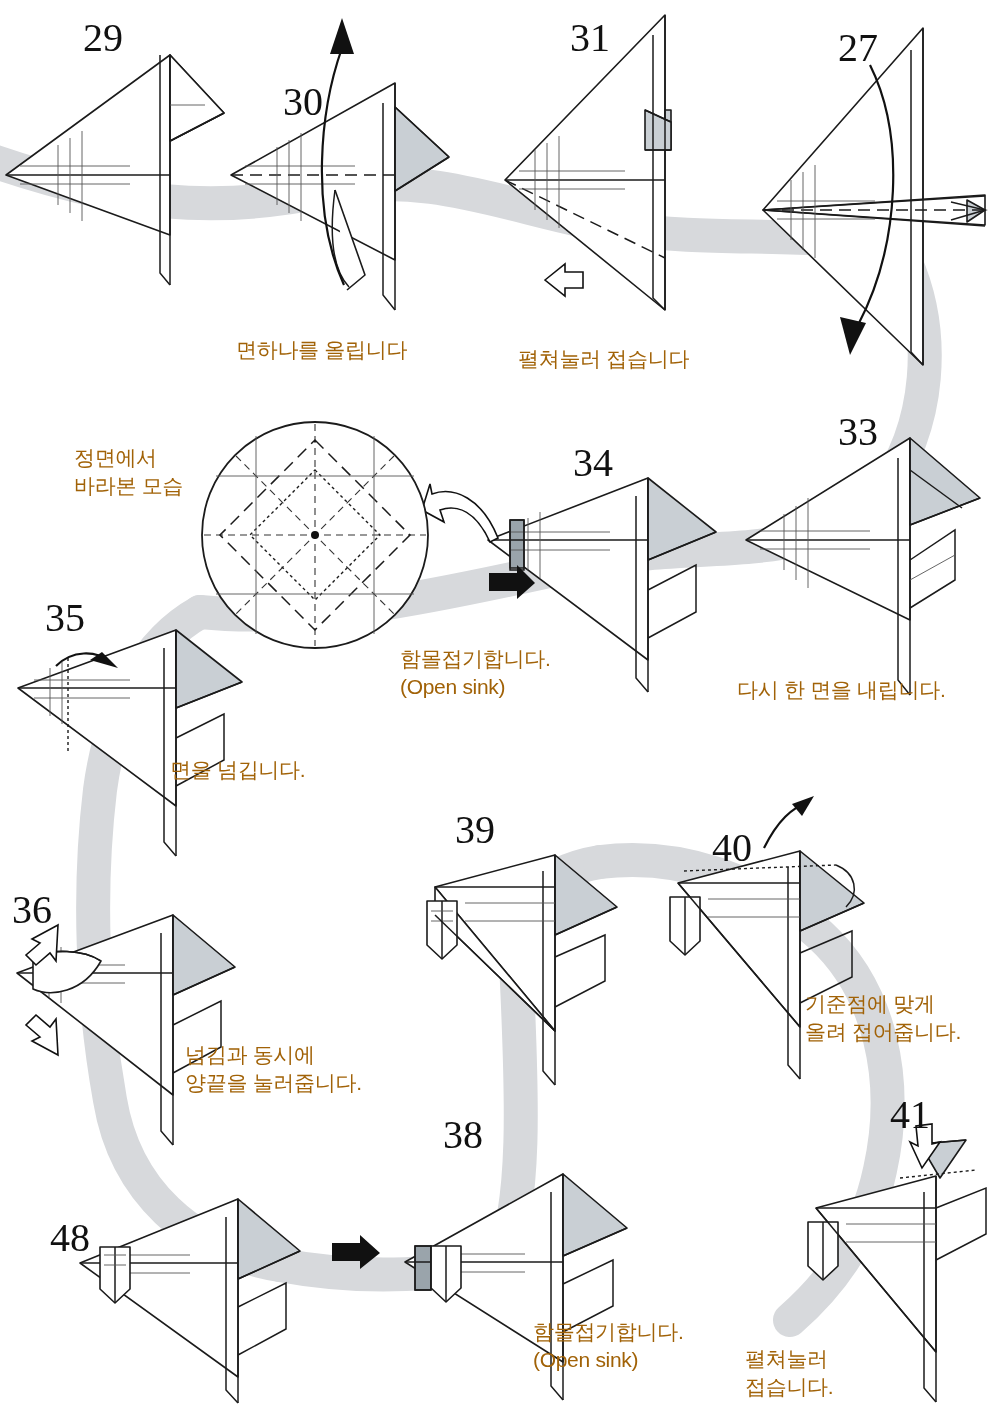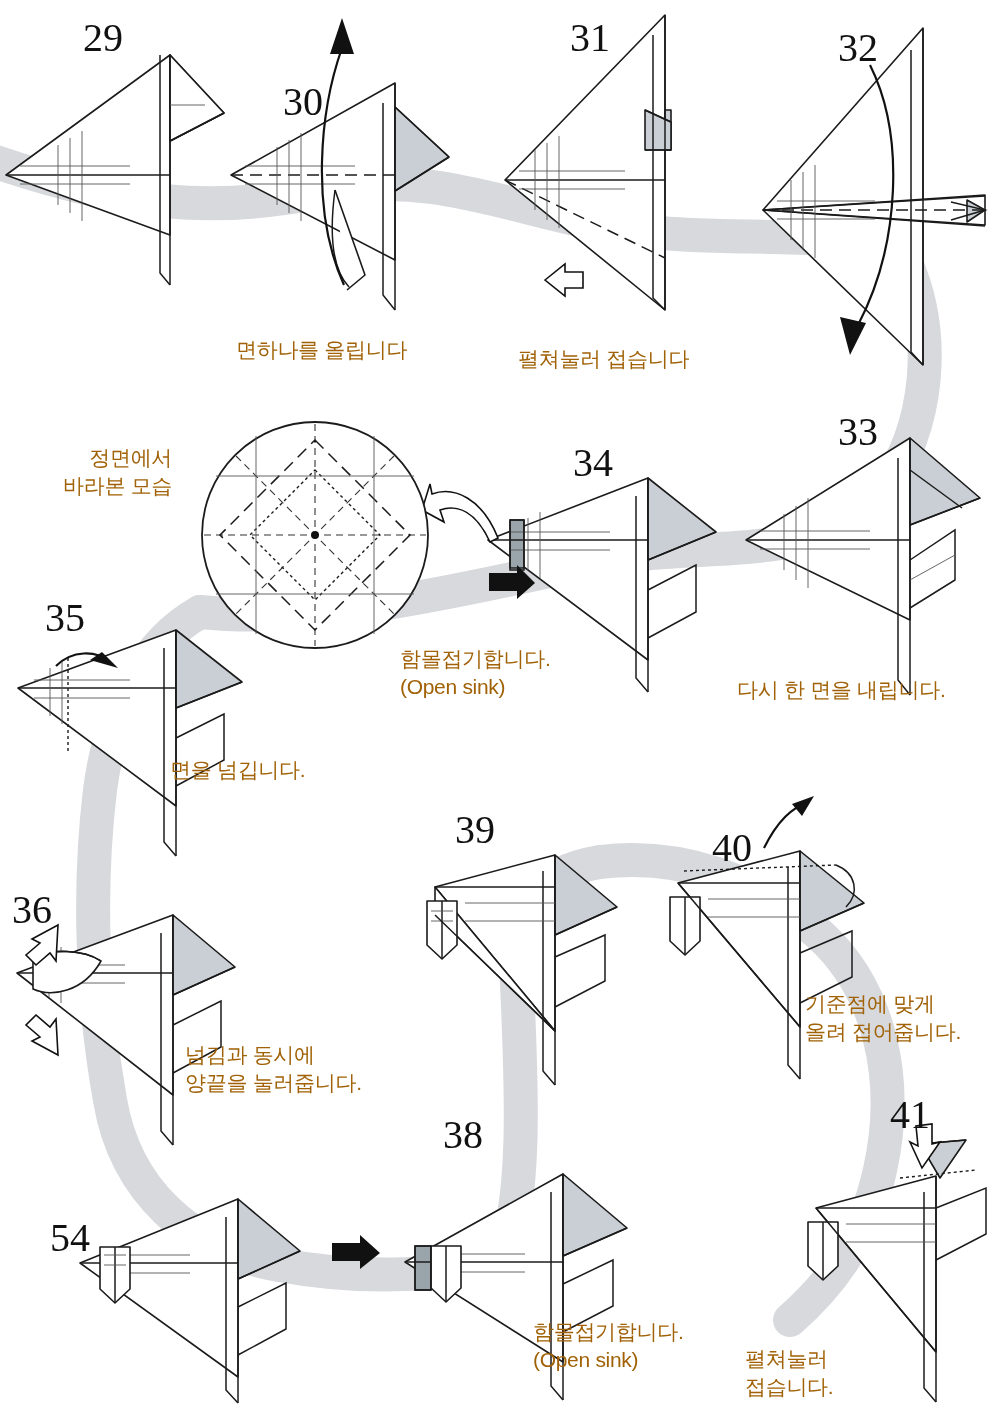--- a/index.html
+++ b/index.html
@@ -171,7 +171,7 @@
       <path class="arrowline" d="M60,10 C95,80 90,190 48,270"></path>
       <polygon class="arrowhead" points="40,300 30,262 56,268"></polygon>
     </svg>
-    <div class="step-num" style="left:838px; top:28px;">32</div>
+    <div class="step-num" style="left:838px; top:28px;">27</div>
 
     
     <svg class="fig" style="left:740px; top:430px;" width="250" height="275" viewBox="0 0 250 275">

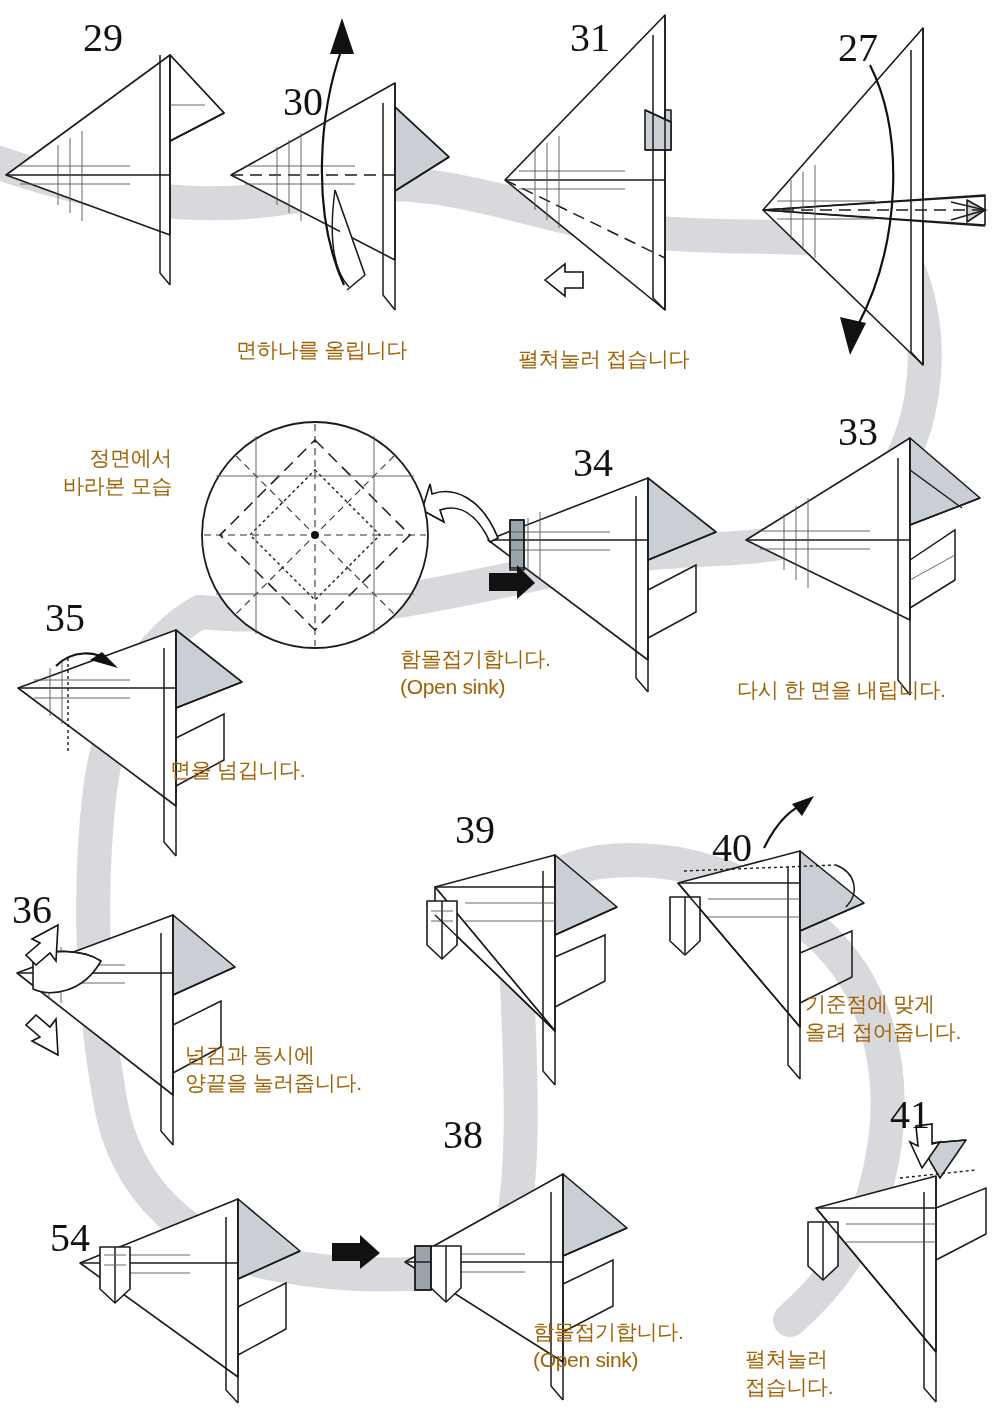--- a/index.html
+++ b/index.html
@@ -234,7 +234,7 @@
       <path class="thin" d="M18,176 L216,176"></path>
       <circle cx="117" cy="117" r="4" fill="#111"></circle>
     </svg>
-    <div class="caption" style="left:63px; top:444px;text-align:right;">정면에서
+    <div class="caption" style="left:74px; top:444px;">정면에서
 바라본 모습</div>
 
     

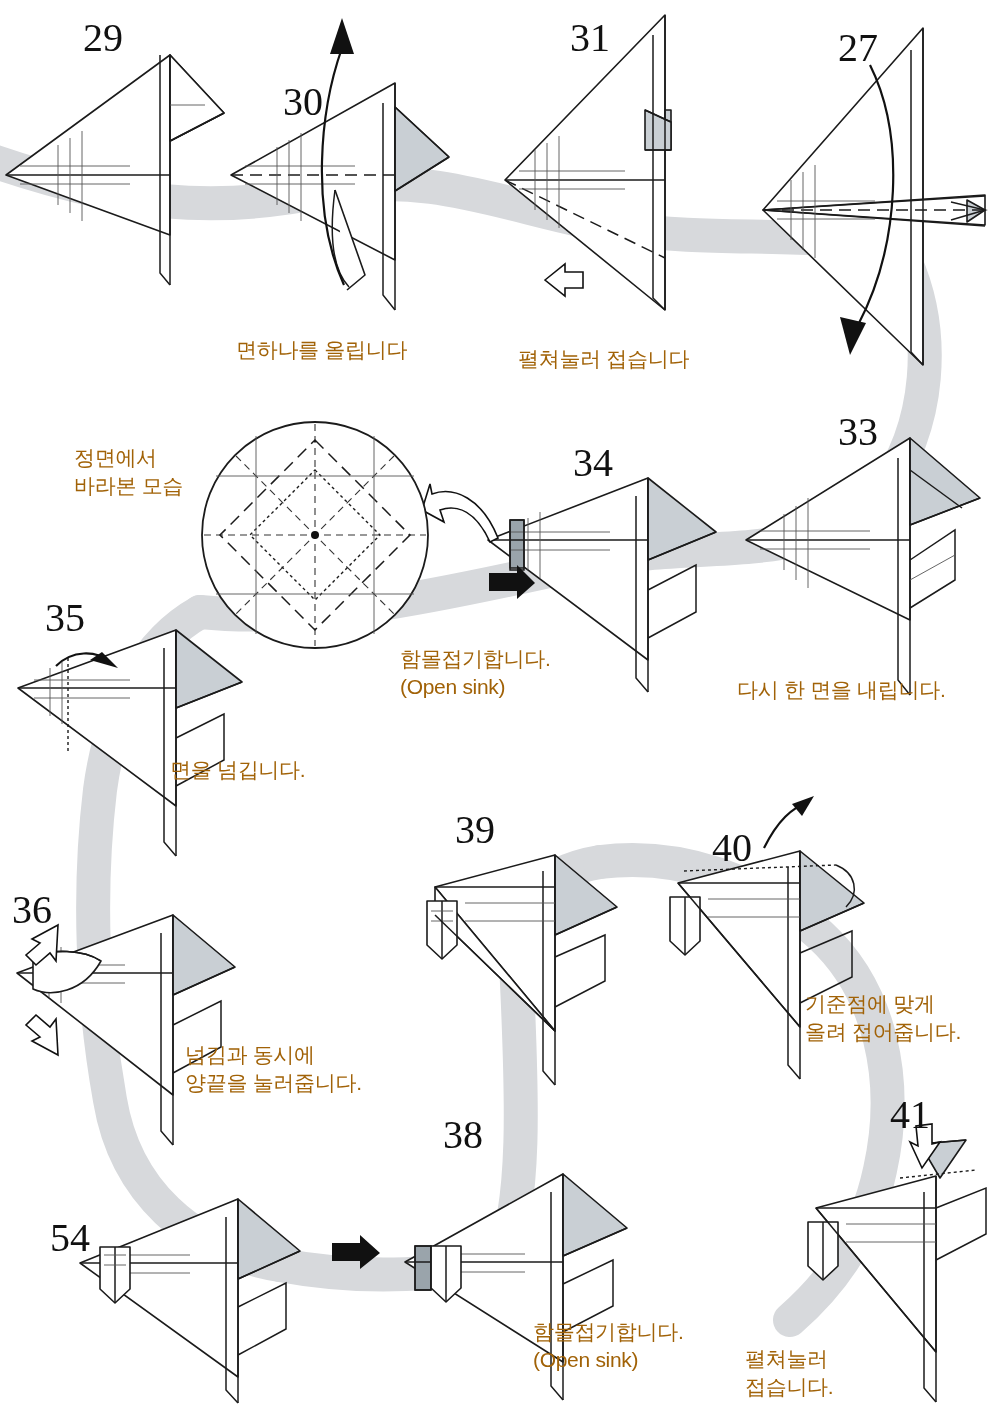--- a/index.html
+++ b/index.html
@@ -297,7 +297,7 @@
       <path class="thin" d="M34,70 L56,70"></path>
       <path class="thin" d="M34,80 L56,80"></path>
     </svg>
-    <div class="step-num" style="left:50px; top:1218px;">54</div>
+    <div class="step-num" style="left:50px; top:1218px;">48</div>
 
     
     <svg class="fig" style="left:330px; top:1235px;" width="60" height="40" viewBox="0 0 60 40">

